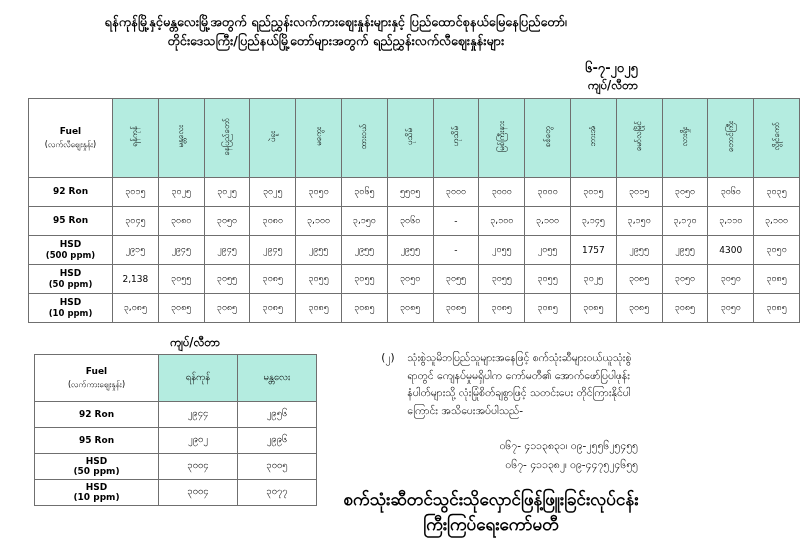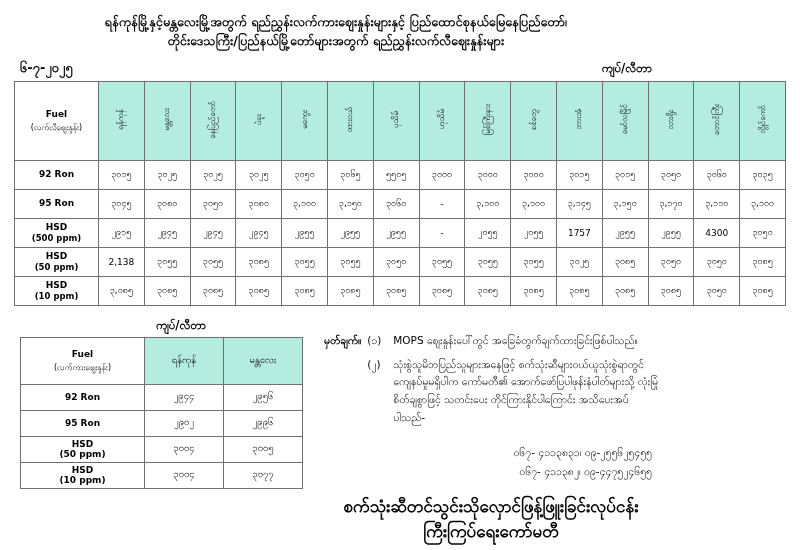--- a/index.html
+++ b/index.html
@@ -20,7 +20,7 @@
     height: 550px;
     position: relative;
     box-sizing: border-box;
-    padding: 8px 14px;
+    padding: 8px 28px;
   }
   .title-block {
     text-align: center;

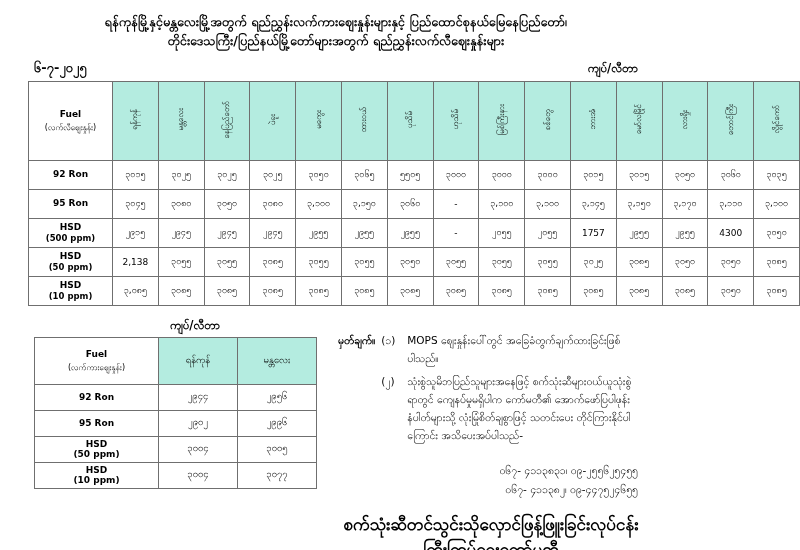--- a/index.html
+++ b/index.html
@@ -38,6 +38,7 @@
     align-items: flex-end;
     margin-top: 8px;
     padding: 0 6px;
+    flex-direction: column;
   }
   .date-label {
     font-size: 13px;

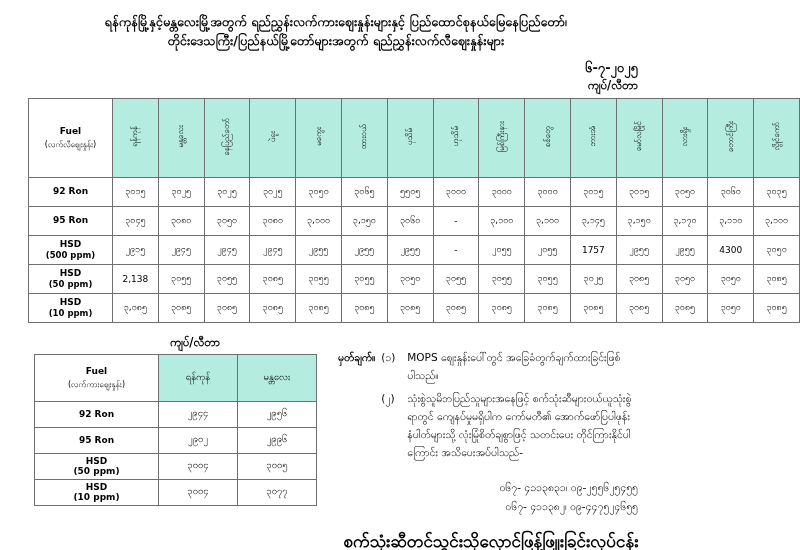--- a/index.html
+++ b/index.html
@@ -393,13 +393,6 @@
 
     <div class="lower-right">
       <div class="notes">
-        <div class="notes-head">မှတ်ချက်။</div>
-        <div class="note-item" style="flex:1;">
-          <div class="note-num">(၁)</div>
-          <div class="note-text">MOPS ဈေးနှုန်းပေါ်တွင် အခြေခံတွက်ချက်ထားခြင်းဖြစ်ပါသည်။</div>
-        </div>
-      </div>
-      <div class="notes">
         <div class="notes-head" style="visibility:hidden;">မှတ်ချက်။</div>
         <div class="note-item" style="flex:1;">
           <div class="note-num">(၂)</div>

